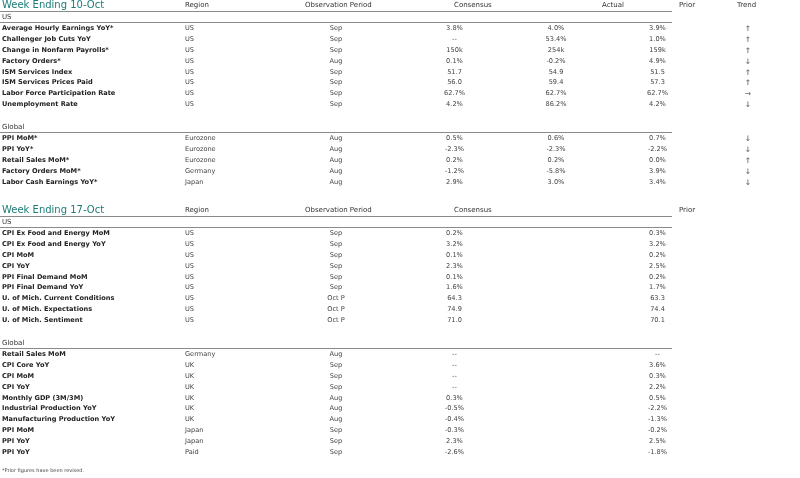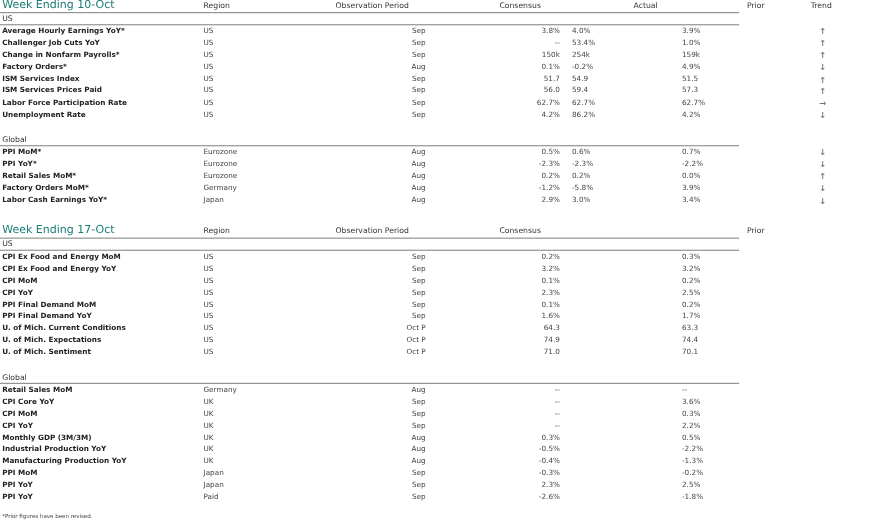--- a/index.html
+++ b/index.html
@@ -35,7 +35,7 @@
     <span class="col" style="left:185px">Region</span>
     <span class="col" style="left:305px">Observation Period</span>
     <span class="col" style="left:454px">Consensus</span>
-    <span class="col" style="left:576px">Actual</span>
+    <span class="col" style="left:602px">Actual</span>
     <span class="col" style="left:679px">Prior</span>
     <span class="col" style="left:737px">Trend</span>
   </div>

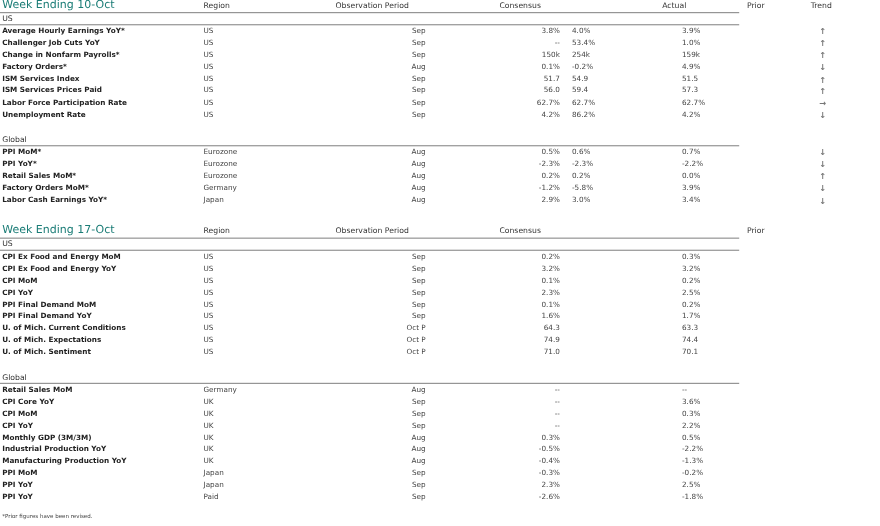--- a/index.html
+++ b/index.html
@@ -18,7 +18,7 @@
     .row span { position: absolute; top: 1px; font-size: 6.6px; white-space: nowrap; }
     .c-name { left: 2px; font-weight: bold; color: #222; }
     .c-region { left: 185px; color: #444; }
-    .c-period { left: 317px; width: 70px; text-align: right; color: #444; }
+    .c-period { left: 301px; width: 70px; text-align: center; color: #444; }
     .c-cons { left: 440px; width: 69px; text-align: right; color: #444; }
     .c-actual { left: 520px; width: 72px; text-align: left; color: #444; }
     .c-prior { left: 620px; width: 75px; text-align: left; color: #444; }

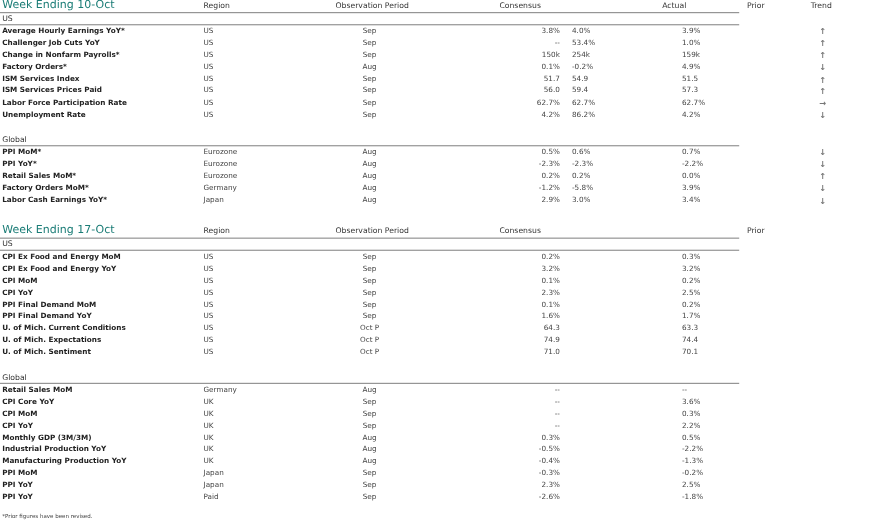--- a/index.html
+++ b/index.html
@@ -19,7 +19,7 @@
     .c-name { left: 2px; font-weight: bold; color: #222; }
     .c-region { left: 185px; color: #444; }
     .c-period { left: 301px; width: 70px; text-align: center; color: #444; }
-    .c-cons { left: 440px; width: 69px; text-align: right; color: #444; }
+    .c-cons { left: 420px; width: 69px; text-align: center; color: #444; }
     .c-actual { left: 520px; width: 72px; text-align: left; color: #444; }
     .c-prior { left: 620px; width: 75px; text-align: left; color: #444; }
     .c-trend { left: 740px; width: 16px; text-align: center; color: #777; font-weight: bold; font-size: 7.5px !important; }

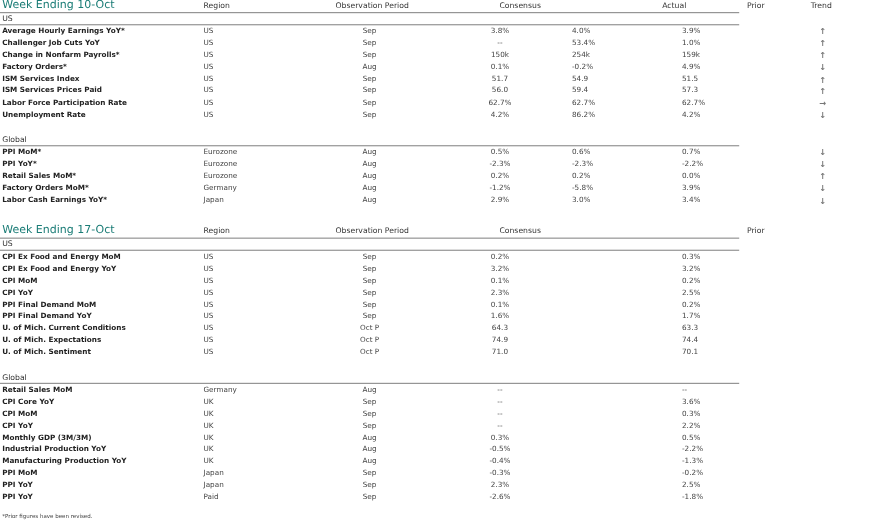--- a/index.html
+++ b/index.html
@@ -20,7 +20,7 @@
     .c-region { left: 185px; color: #444; }
     .c-period { left: 301px; width: 70px; text-align: center; color: #444; }
     .c-cons { left: 420px; width: 69px; text-align: center; color: #444; }
-    .c-actual { left: 520px; width: 72px; text-align: left; color: #444; }
+    .c-actual { left: 520px; width: 72px; text-align: center; color: #444; }
     .c-prior { left: 620px; width: 75px; text-align: left; color: #444; }
     .c-trend { left: 740px; width: 16px; text-align: center; color: #777; font-weight: bold; font-size: 7.5px !important; }
     .spacer { height: 12px; }

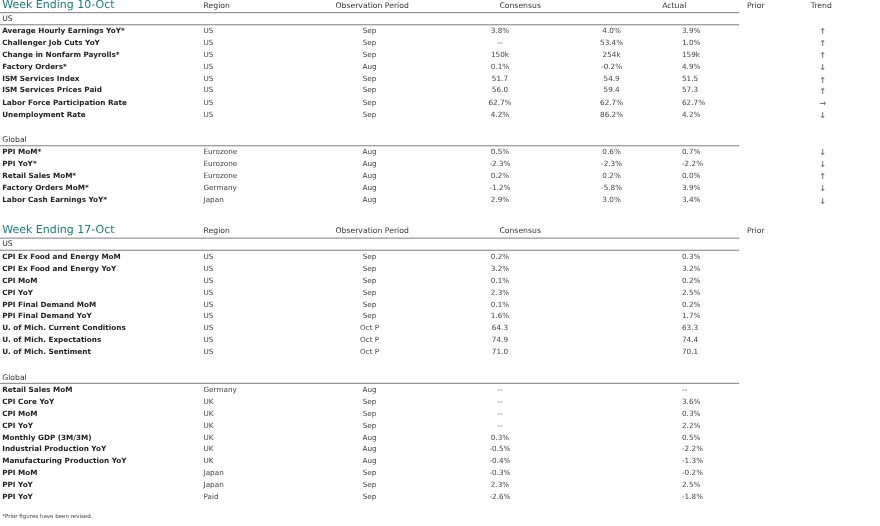--- a/index.html
+++ b/index.html
@@ -21,7 +21,7 @@
     .c-period { left: 301px; width: 70px; text-align: center; color: #444; }
     .c-cons { left: 420px; width: 69px; text-align: center; color: #444; }
     .c-actual { left: 520px; width: 72px; text-align: center; color: #444; }
-    .c-prior { left: 620px; width: 75px; text-align: left; color: #444; }
+    .c-prior { left: 620px; width: 75px; text-align: center; color: #444; }
     .c-trend { left: 740px; width: 16px; text-align: center; color: #777; font-weight: bold; font-size: 7.5px !important; }
     .spacer { height: 12px; }
     .footnote { position: absolute; left: 2px; top: 467px; font-size: 5px; color: #444; }

